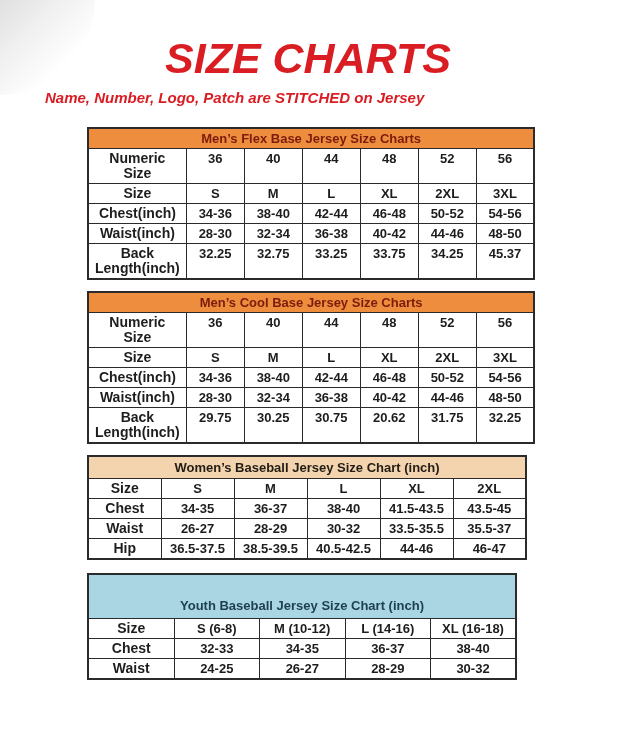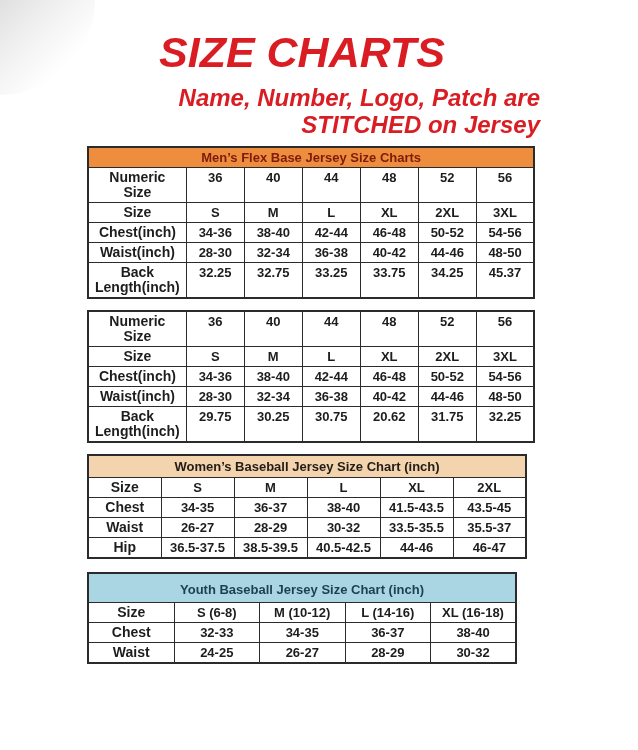--- a/index.html
+++ b/index.html
@@ -24,7 +24,7 @@
     pointer-events: none;
   }
   .title {
-    margin: 0;
+    margin: 6px;
     padding-top: 30px;
     width: 604px;
     text-align: center;

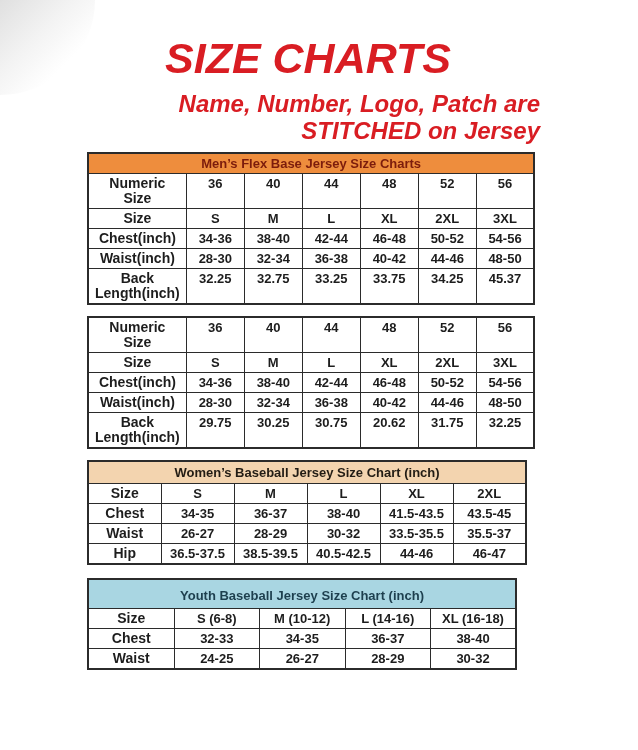--- a/index.html
+++ b/index.html
@@ -35,14 +35,13 @@
     color: var(--title-red, #d91d23);
   }
   .subtitle {
-    margin: 9px 0 0 88px;
+    margin: 9px 0 0 45px;
     width: 452px;
-    font-size: 24px;
+    font-size: 15px;
     line-height: 1.13;
     font-weight: bold;
     font-style: italic;
     color: var(--title-red, #d91d23);
-    text-align: right;
   }
   table.chart {
     border-collapse: collapse;

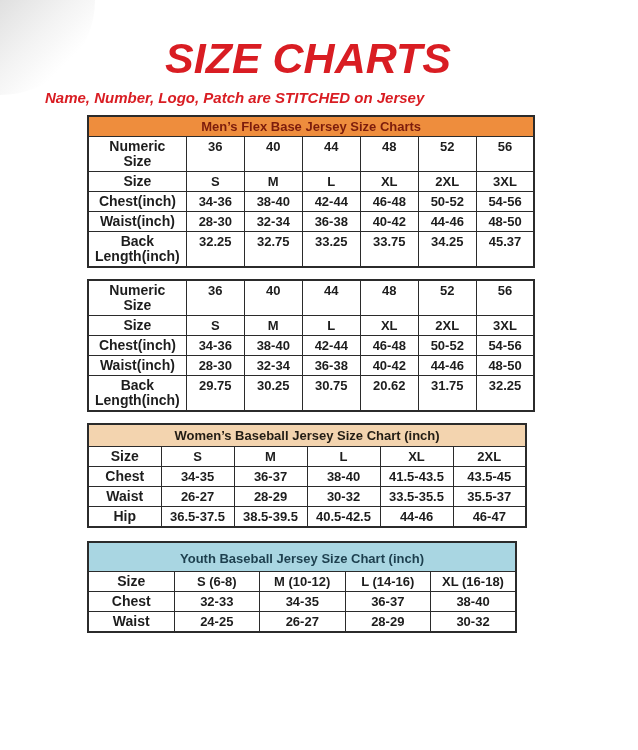--- a/index.html
+++ b/index.html
@@ -66,7 +66,7 @@
   .theme-orange tr.band td, .theme-orange th { background: var(--orange, #ee8d3d); color: var(--orange-band-text, #7c1c0c); }
   .theme-peach  tr.band td, .theme-peach  th { background: var(--peach, #f3d4af);  color: var(--peach-band-text, #221c14); }
   .theme-blue   tr.band td, .theme-blue   th { background: var(--blue, #a9d6e2);   color: var(--blue-band-text, #1d3f4e); }
-  .t0 { margin-top: 8px; }
+  .t0 { margin-top: 20px; }
   .t1 { margin-top: 11px; }
   .t2 { margin-top: 11px; padding-left: 12px; }
   .t3 { margin-top: 13px; }

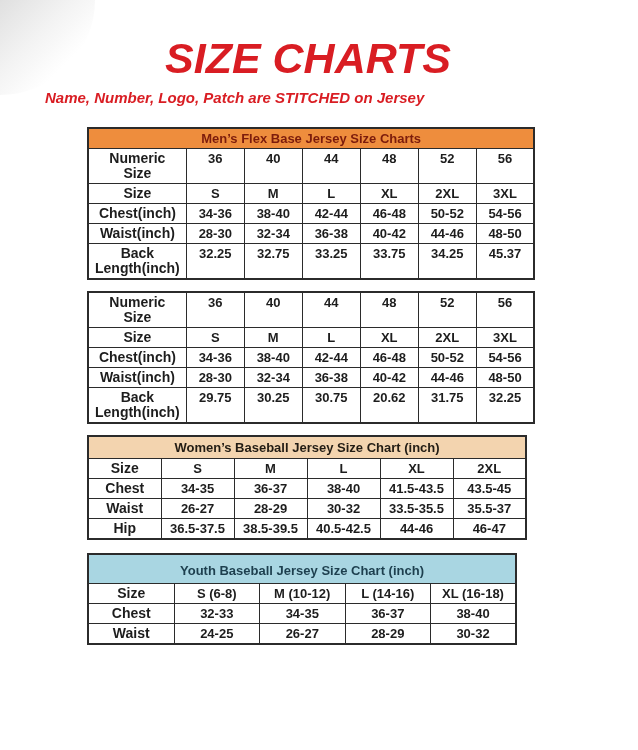--- a/index.html
+++ b/index.html
@@ -154,6 +154,9 @@
         <col style="width: 58px;">
       </colgroup>
       <tbody>
+        <tr class="band">
+          <td colspan="7">Men’s Cool Base Jersey Size Charts</td>
+        </tr>
         <tr>
           <th>Numeric Size</th>
           <td>36</td>

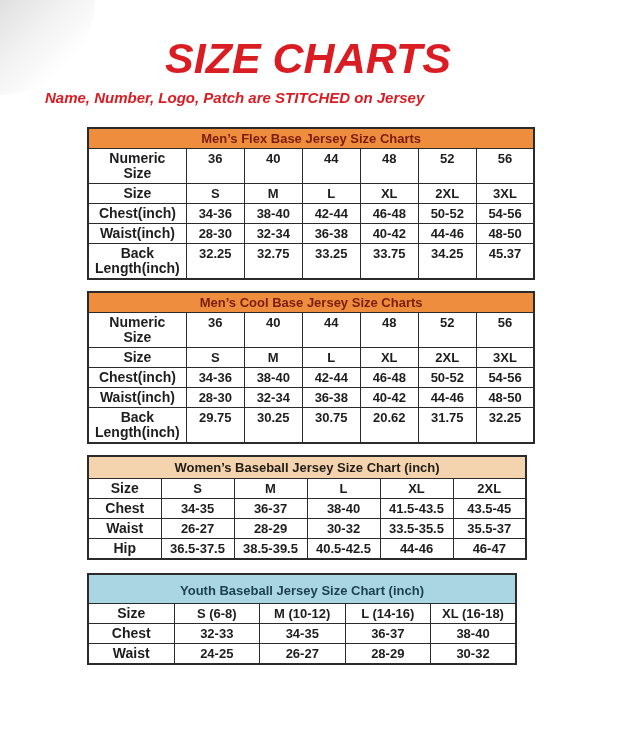--- a/index.html
+++ b/index.html
@@ -73,7 +73,7 @@
   .t2 td, .t2 th { padding-top: 3px; padding-bottom: 4px; }
   .t3 td, .t3 th { padding-top: 8px; padding-bottom: 8px; }
   .t2 tr.band td { padding-top: 3px; padding-bottom: 3px; }
-  .t3 tr.band td { padding-top: 8px; padding-bottom: 5px; }
+  .t3 tr.band td { padding-top: 23px; padding-bottom: 5px; }
 </style>
 </head>
 <body>

